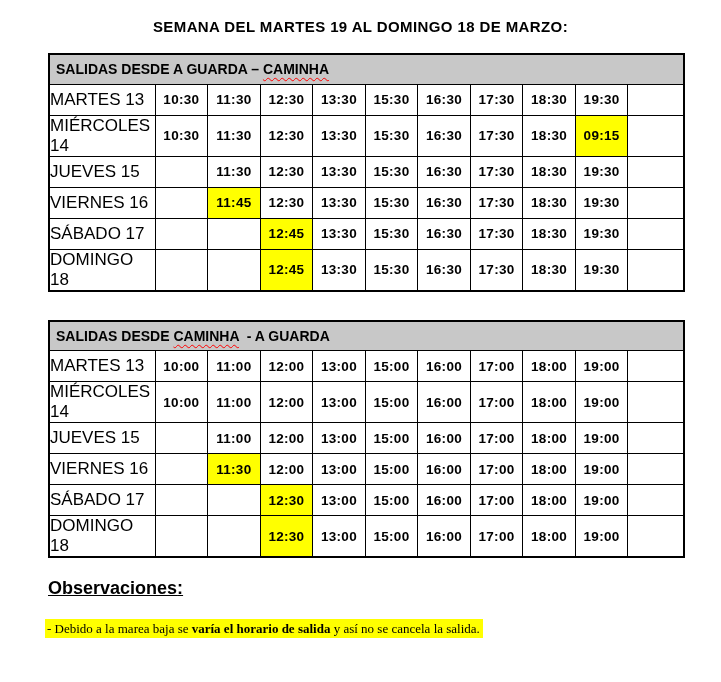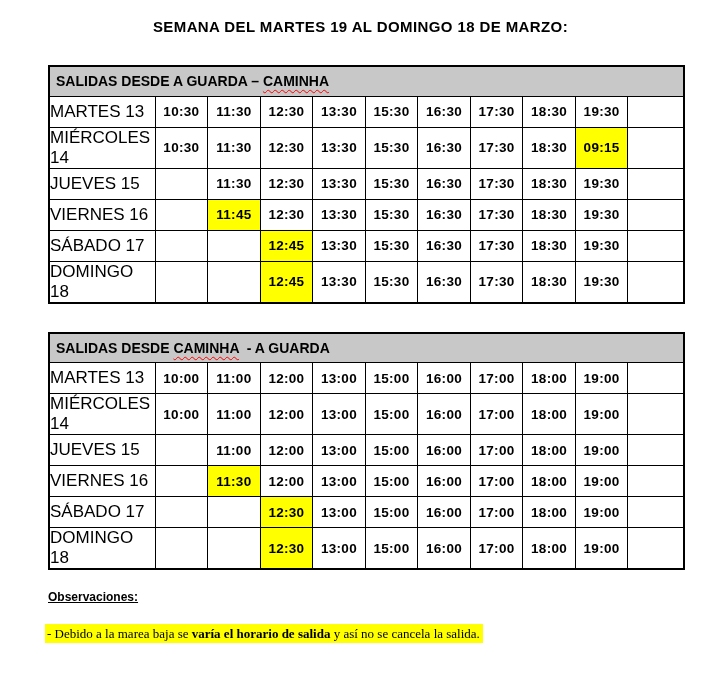--- a/index.html
+++ b/index.html
@@ -32,7 +32,7 @@
     margin-left: 48px;
     border: 2px solid var(--line);
   }
-  table.schedule.first { margin-top: 30px; border-radius: 10px; }
+  table.schedule.first { margin-top: 18px; border-radius: 10px; }
   table.schedule.second { margin-top: 28px; padding-left: 18px; }
   table.schedule td {
     border: 1px solid var(--line);

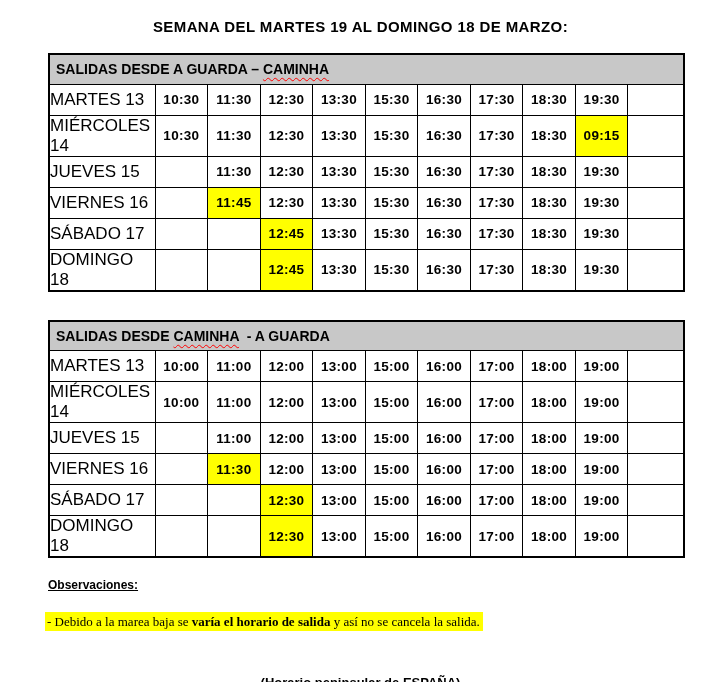--- a/index.html
+++ b/index.html
@@ -71,7 +71,7 @@
   }
   .observaciones {
     margin: 20px 0 0 48px;
-    font-size: 12px;
+    font-size: 18px;
     font-weight: bold;
     text-decoration: underline;
   }

